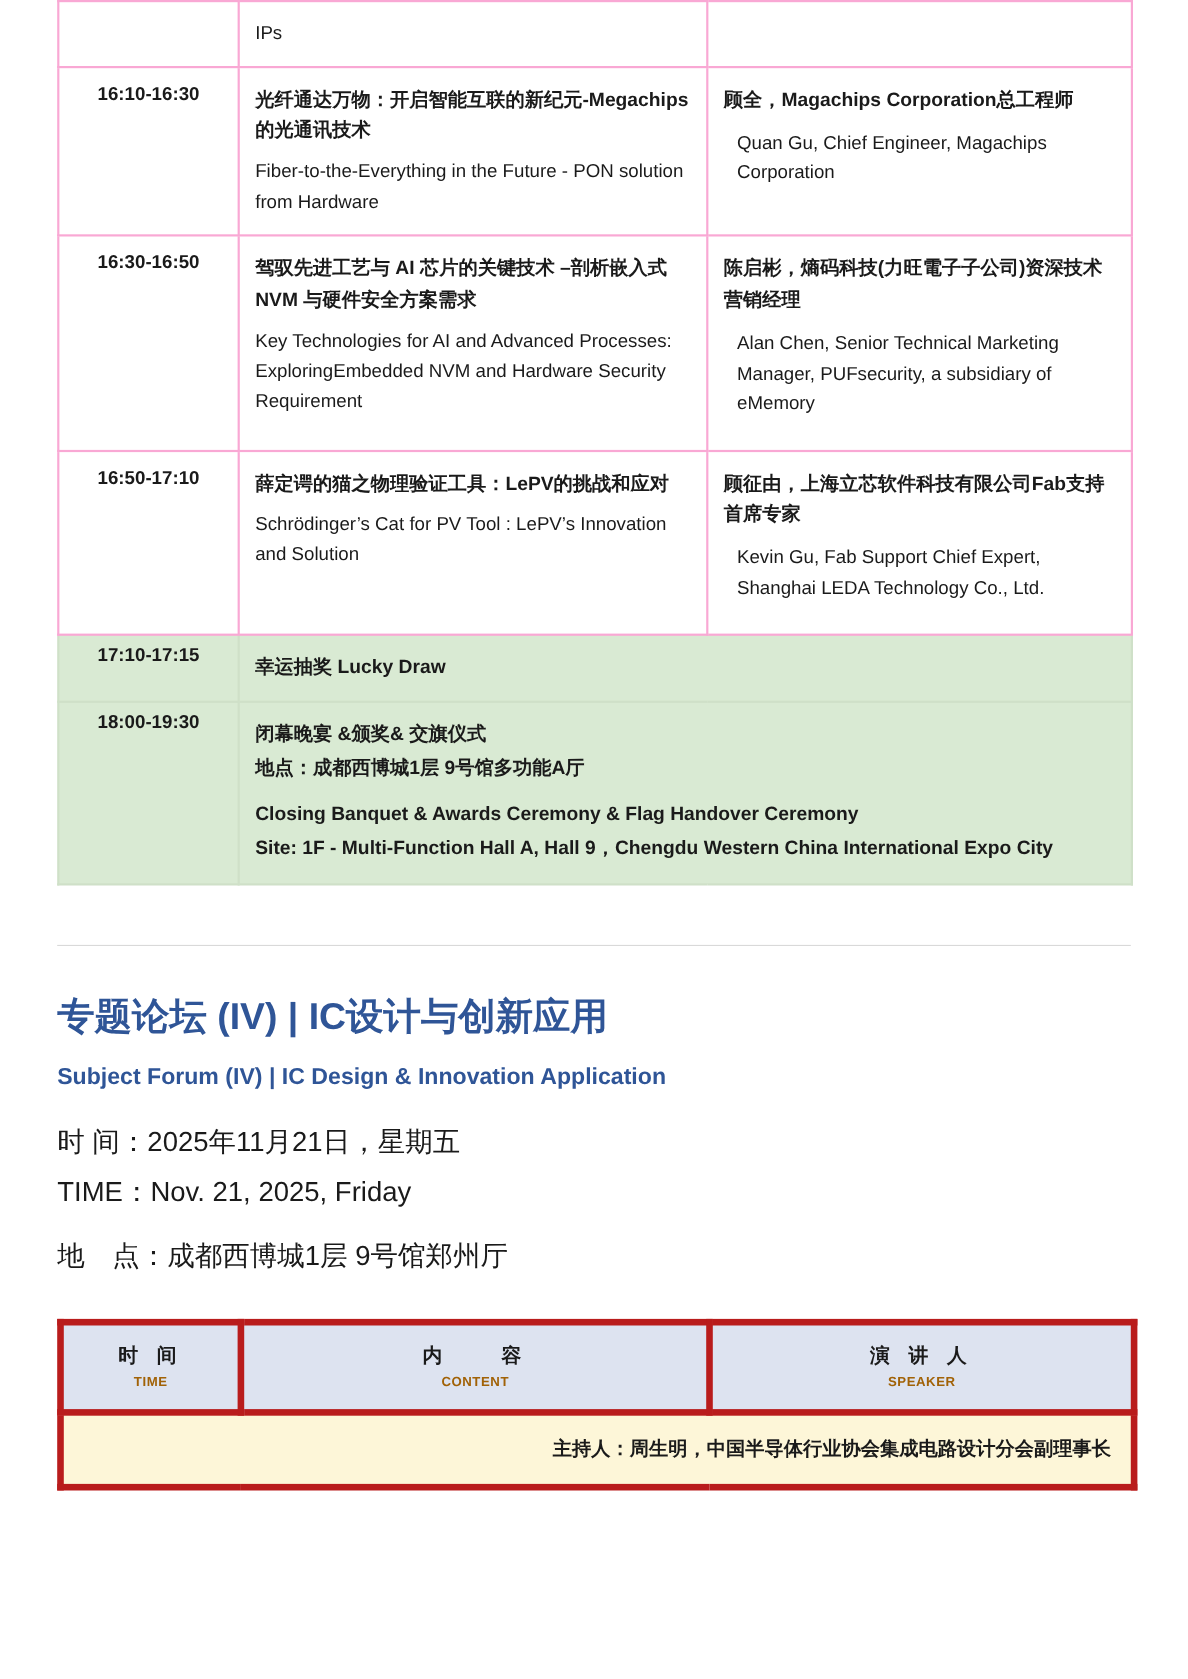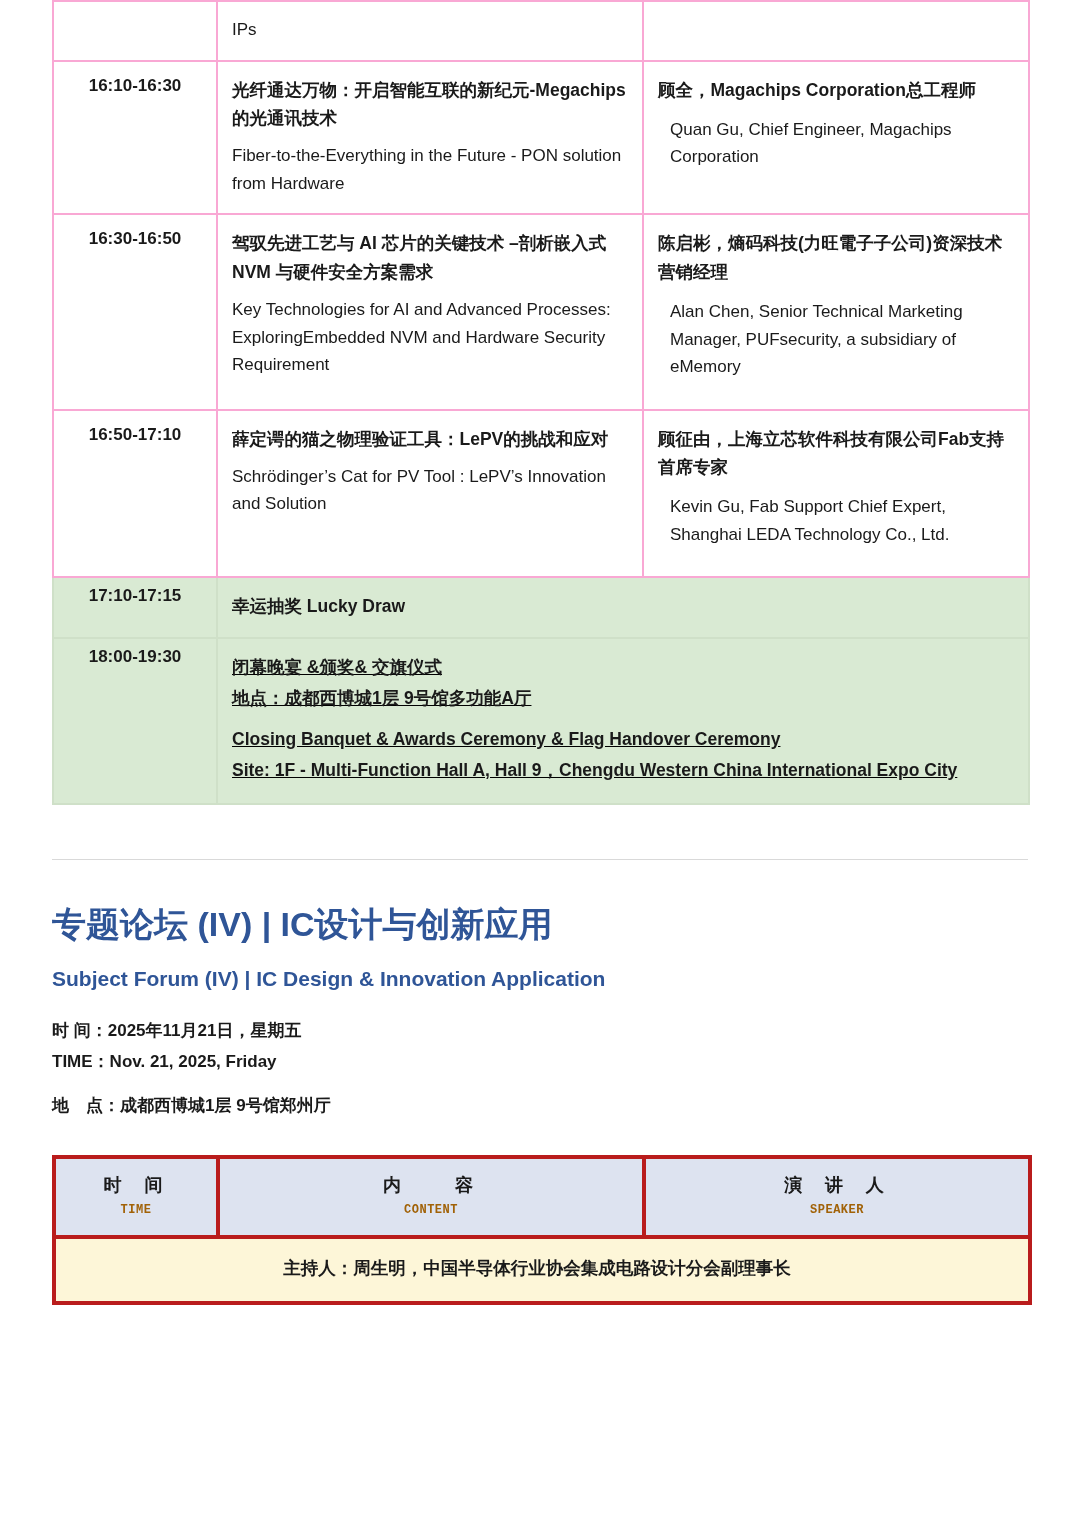--- a/index.html
+++ b/index.html
@@ -95,7 +95,7 @@
     color: #1a1a1a;
     line-height: 1.65;
   }
-  .green-block { padding: 0; text-decoration: underline; }
+  .green-block { padding: 0; }
   .green-para { margin: 0 0 2px 0; }
   .gap-b { margin-top: 12px; }
 

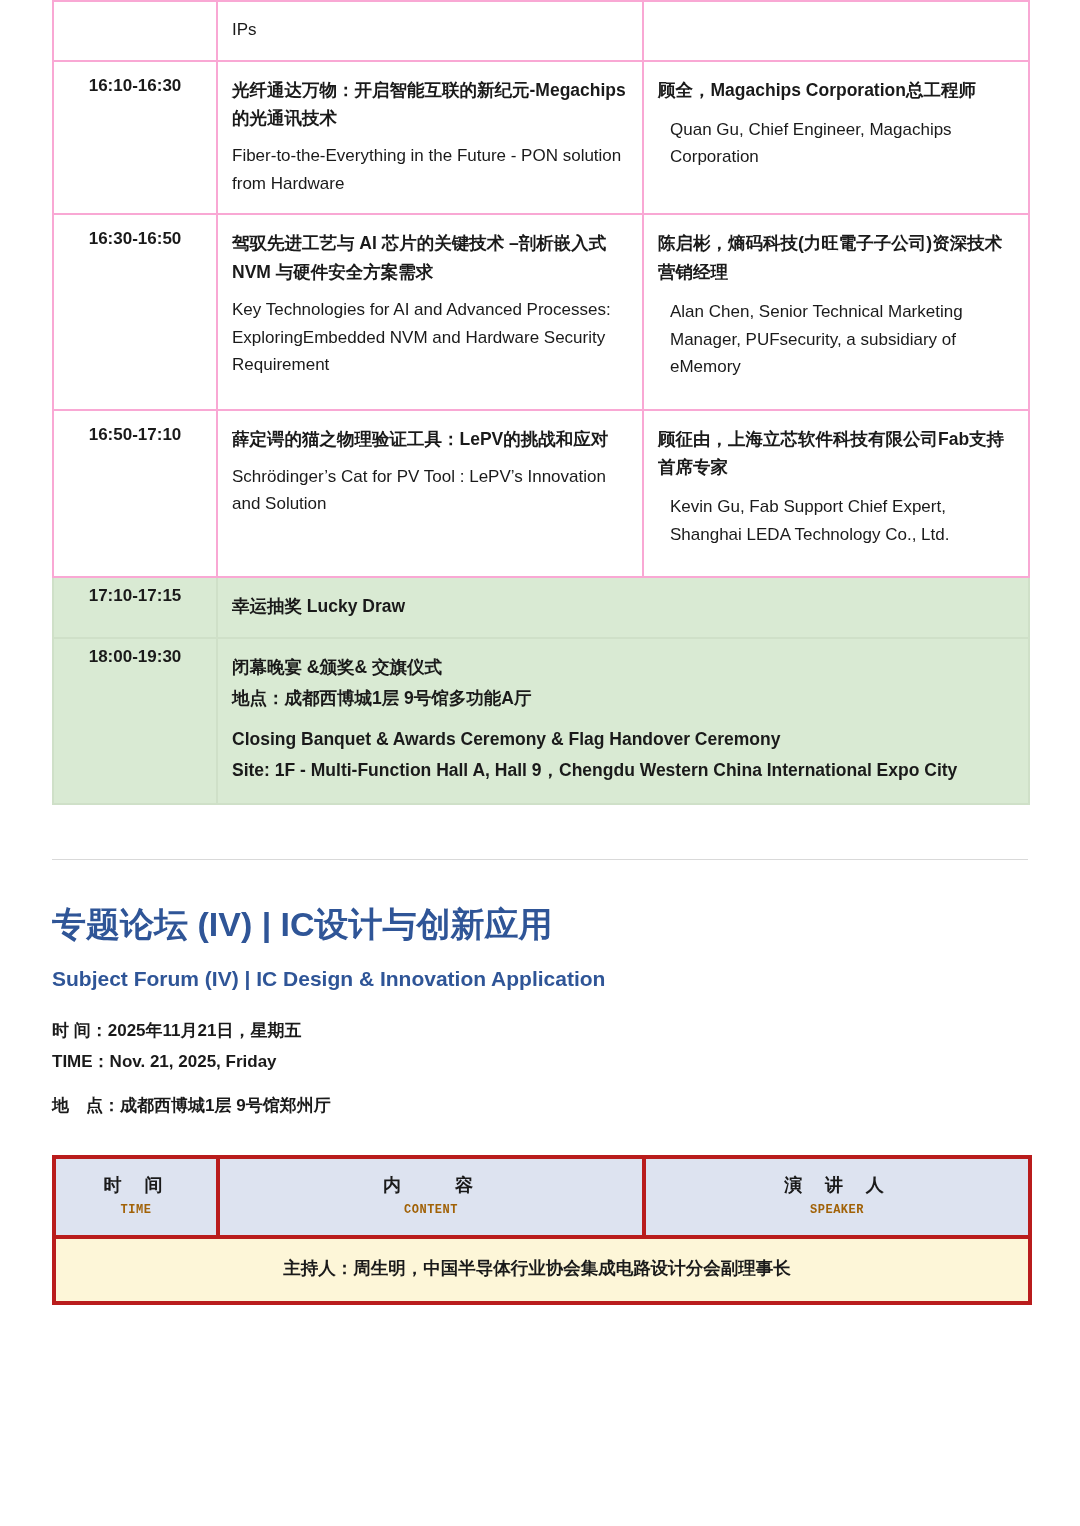--- a/index.html
+++ b/index.html
@@ -127,8 +127,8 @@
     line-height: 1.25;
   }
   .meta-line {
-    font-size: 17px;
-    font-weight: bold;
+    font-size: 25px;
+    font-weight: normal;
     color: #1a1a1a;
     line-height: 1.85;
     margin: 0;

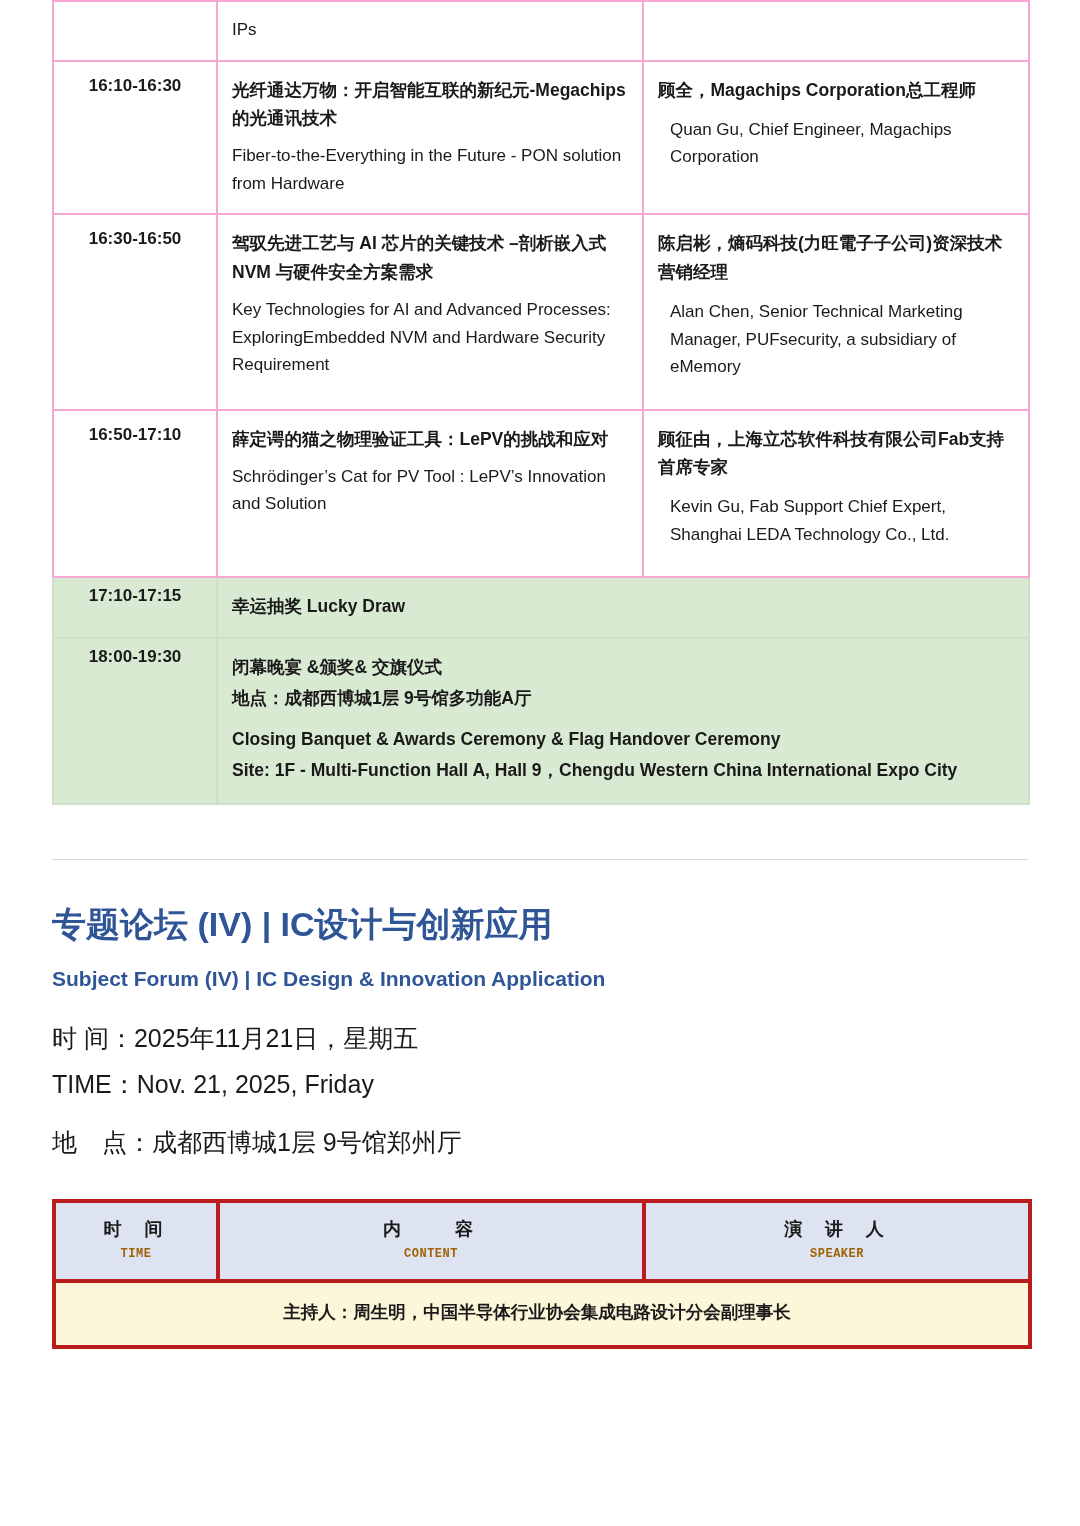--- a/index.html
+++ b/index.html
@@ -143,9 +143,8 @@
     margin-top: 34px;
   }
   table.agenda2 td {
-    border: 4px solid #b91c1c;
+    border: 6px solid #b91c1c;
     vertical-align: middle;
-    font-family: Liberation Mono, monospace;
   }
   tr.hdr td {
     background: #dde3f0;

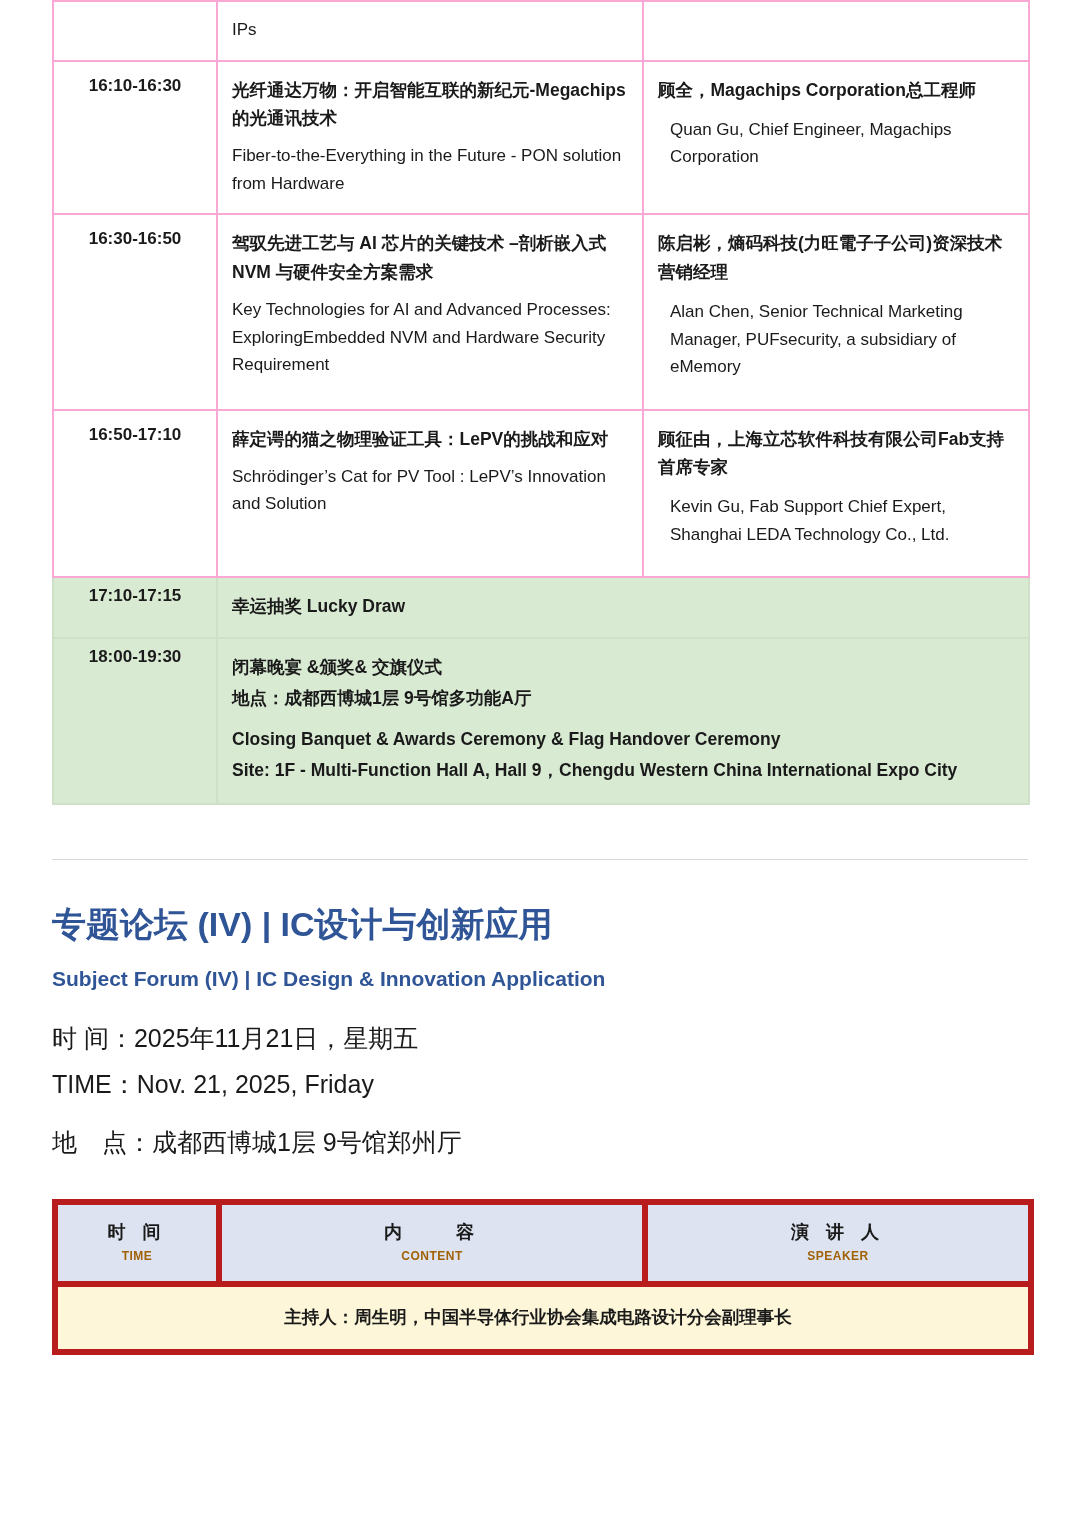--- a/index.html
+++ b/index.html
@@ -186,7 +186,7 @@
   }
   tr.host td {
     background: #fdf6d8;
-    text-align: center;
+    text-align: right;
     padding: 16px 18px 18px 8px;
   }
   .host-cn {

